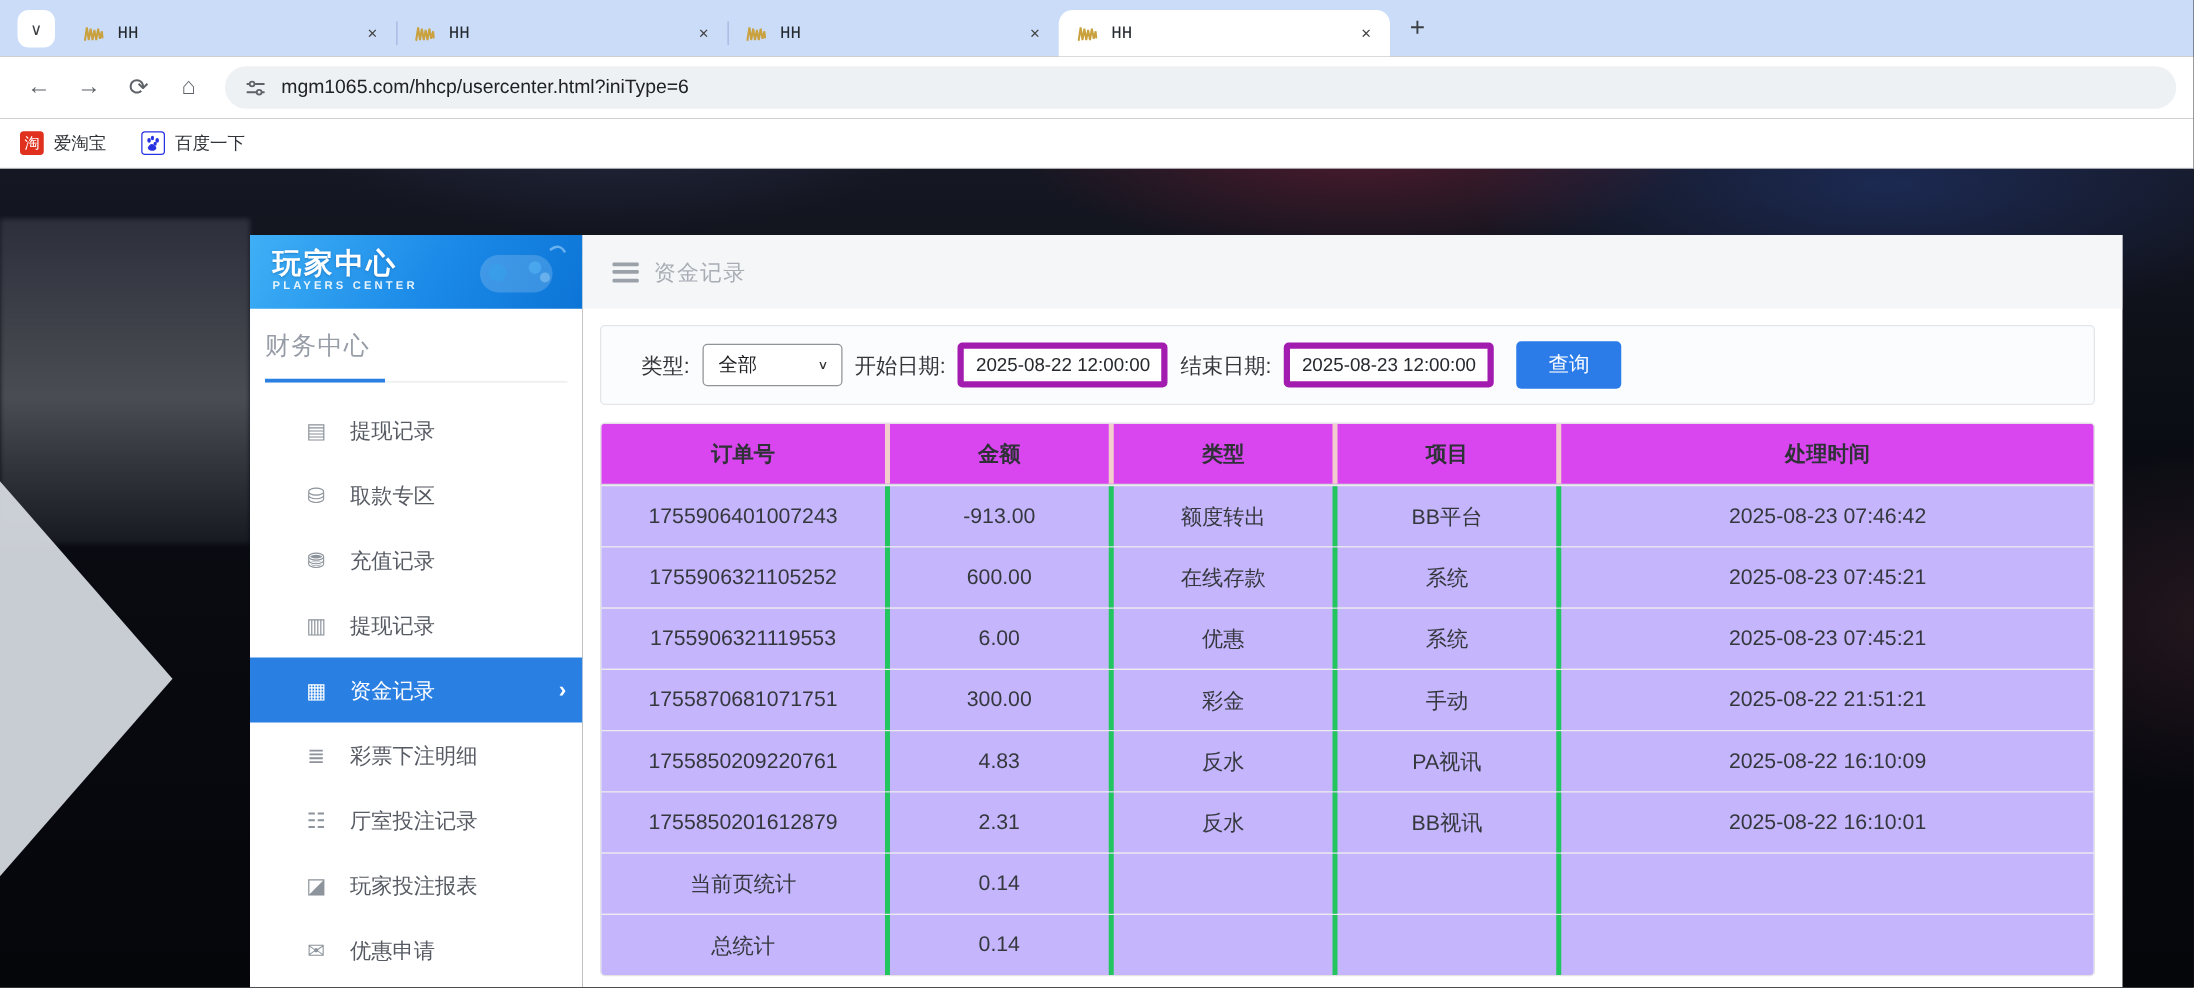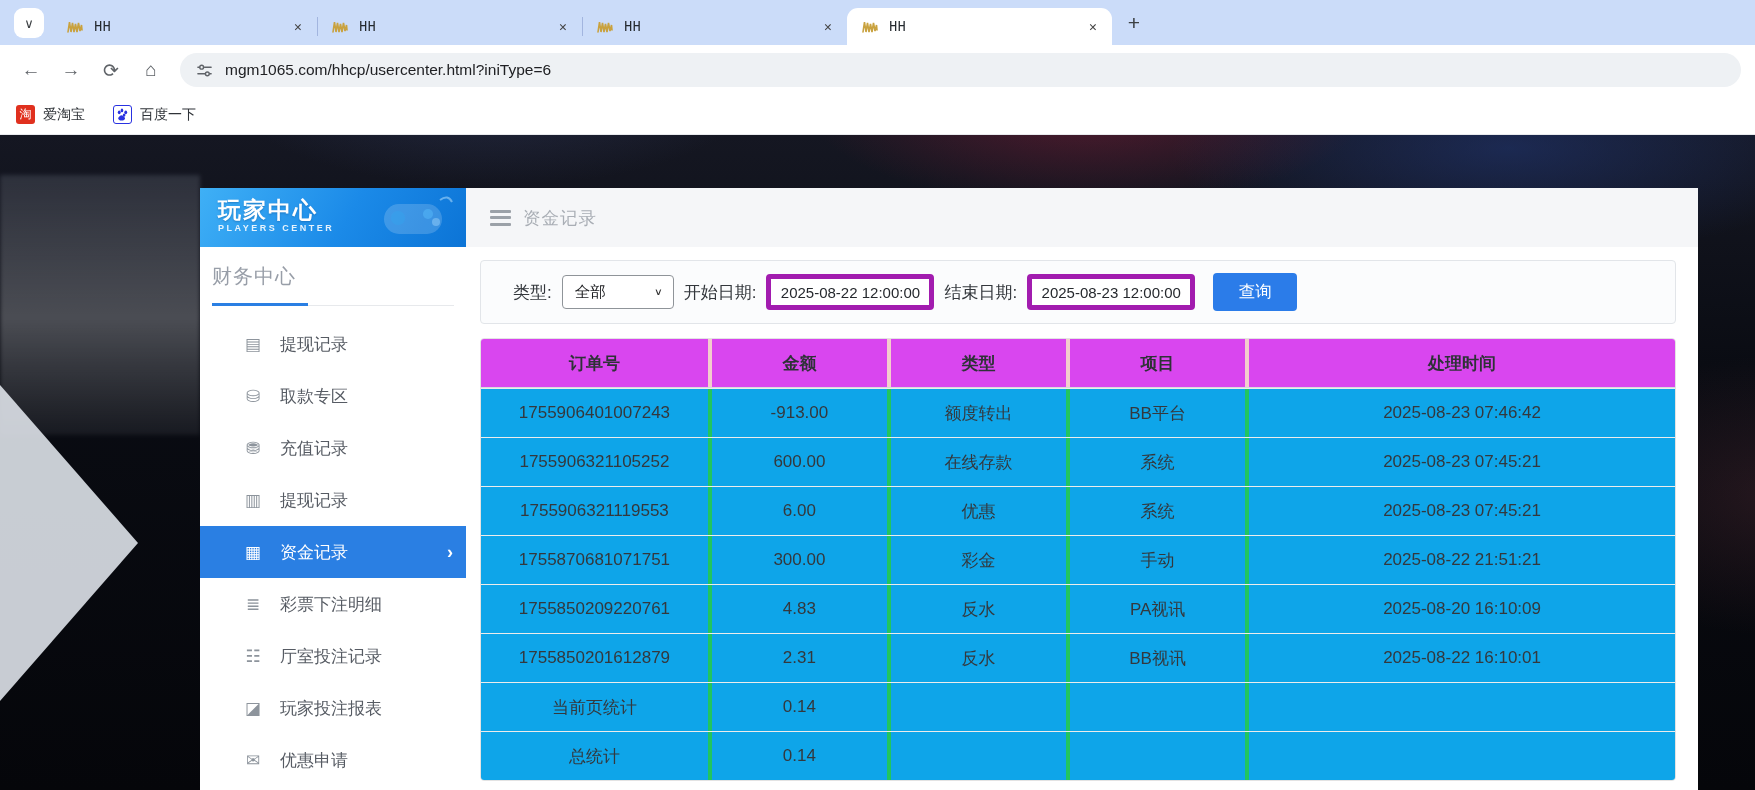--- a/index.html
+++ b/index.html
@@ -96,7 +96,7 @@
     font-family:inherit; }
 
   .data-table { margin:14px 22px 0 14px; border:1px solid #e3e3e3; border-radius:4px; overflow:hidden; }
-  .tr { display:flex; height:49px; background:#0ea5e9; }
+  .tr { display:flex; height:49px; background:#c4b5fd; }
   .tr + .tr { border-top:1px solid #ececec; }
   .tr.thead { background:#d946ef; border-bottom:1px solid #d5dade; }
   .td { display:flex; align-items:center; justify-content:center; font-size:17px; color:#34383d;

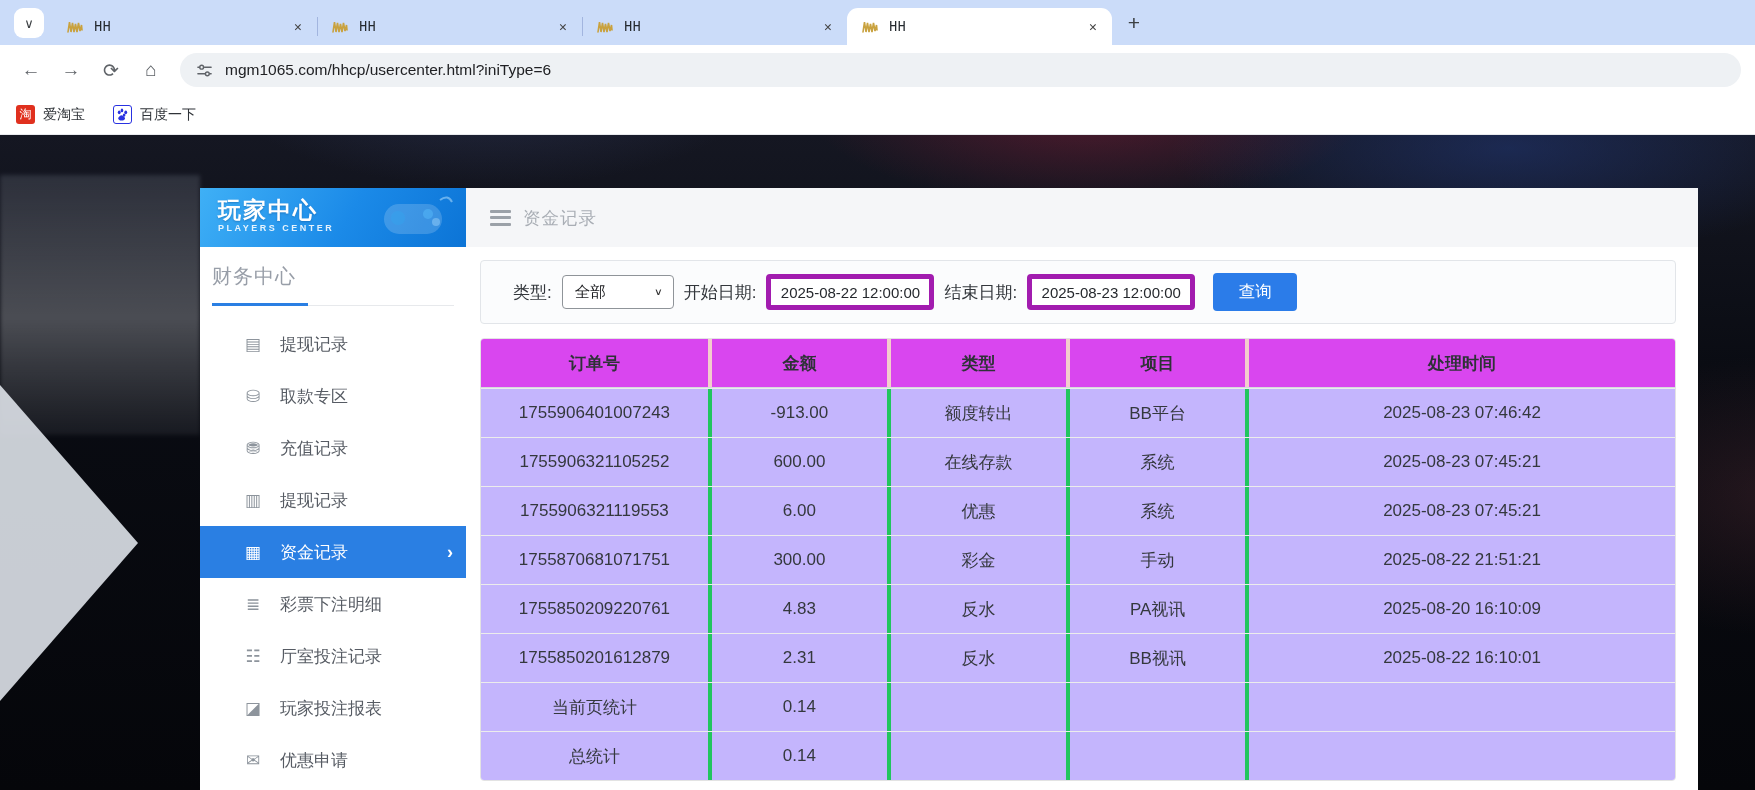--- a/index.html
+++ b/index.html
@@ -335,7 +335,7 @@
       <div class="td c1">4.83</div>
       <div class="td c2">反水</div>
       <div class="td c3">PA视讯</div>
-      <div class="td c4">2025-08-20 16:10:09</div>
+      <div class="td c4">2025-08-22 16:10:09</div>
     </div>
 
     <div class="tr tbody">

